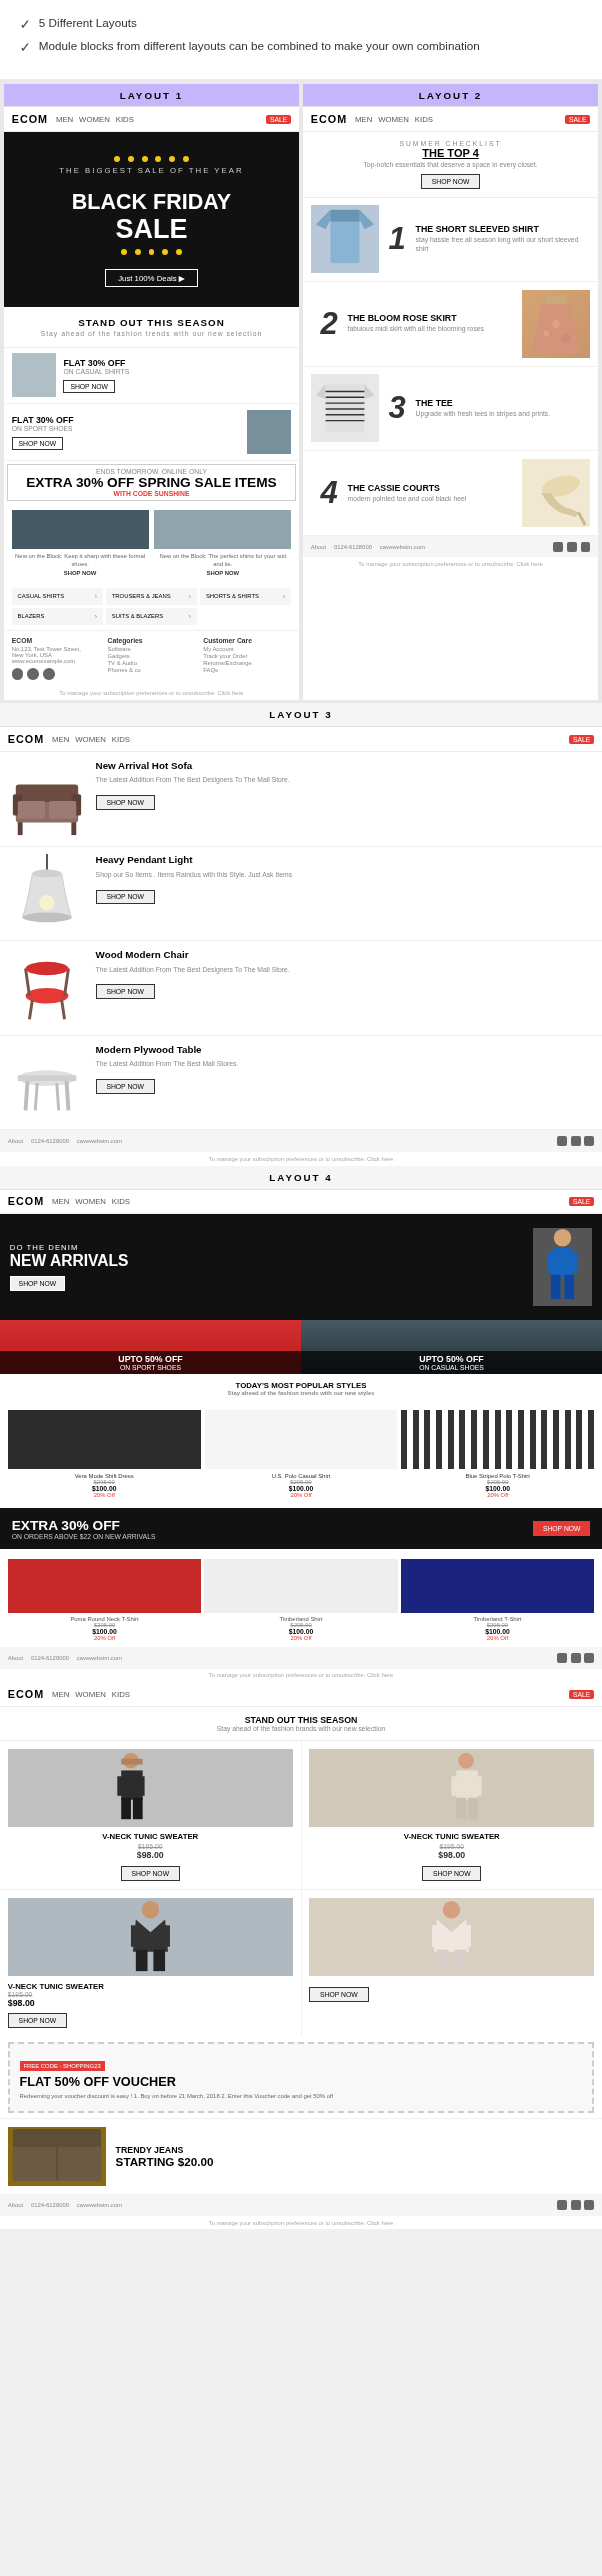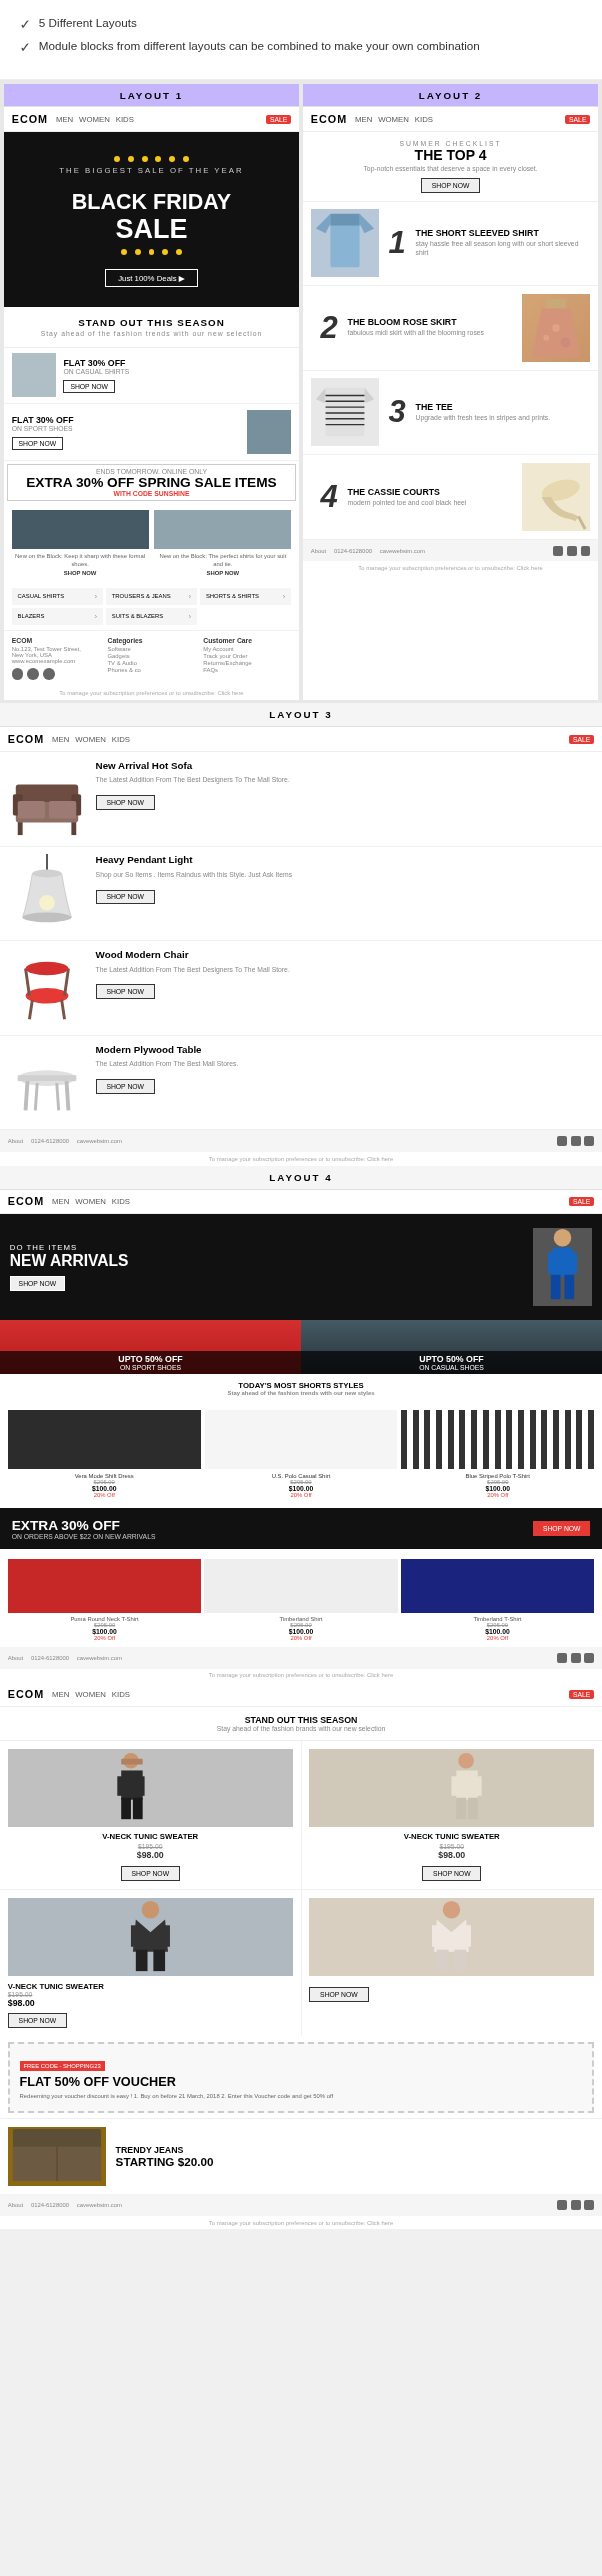--- a/index.html
+++ b/index.html
@@ -209,7 +209,7 @@
       border-bottom: 1px solid #eee;
     }
     .summer-checklist .label { font-size: 6.8px; letter-spacing: 2px; color: #888; }
-    .summer-checklist .title { font-size: 14px; font-weight: 900; }
+    .summer-checklist .title { font-size: 11px; font-weight: 900; text-decoration: underline; }
     .summer-checklist .sub { font-size: 6.8px; color: #888; margin-top: 2px; }
     .summer-checklist .btn {
       font-size: 6.8px;

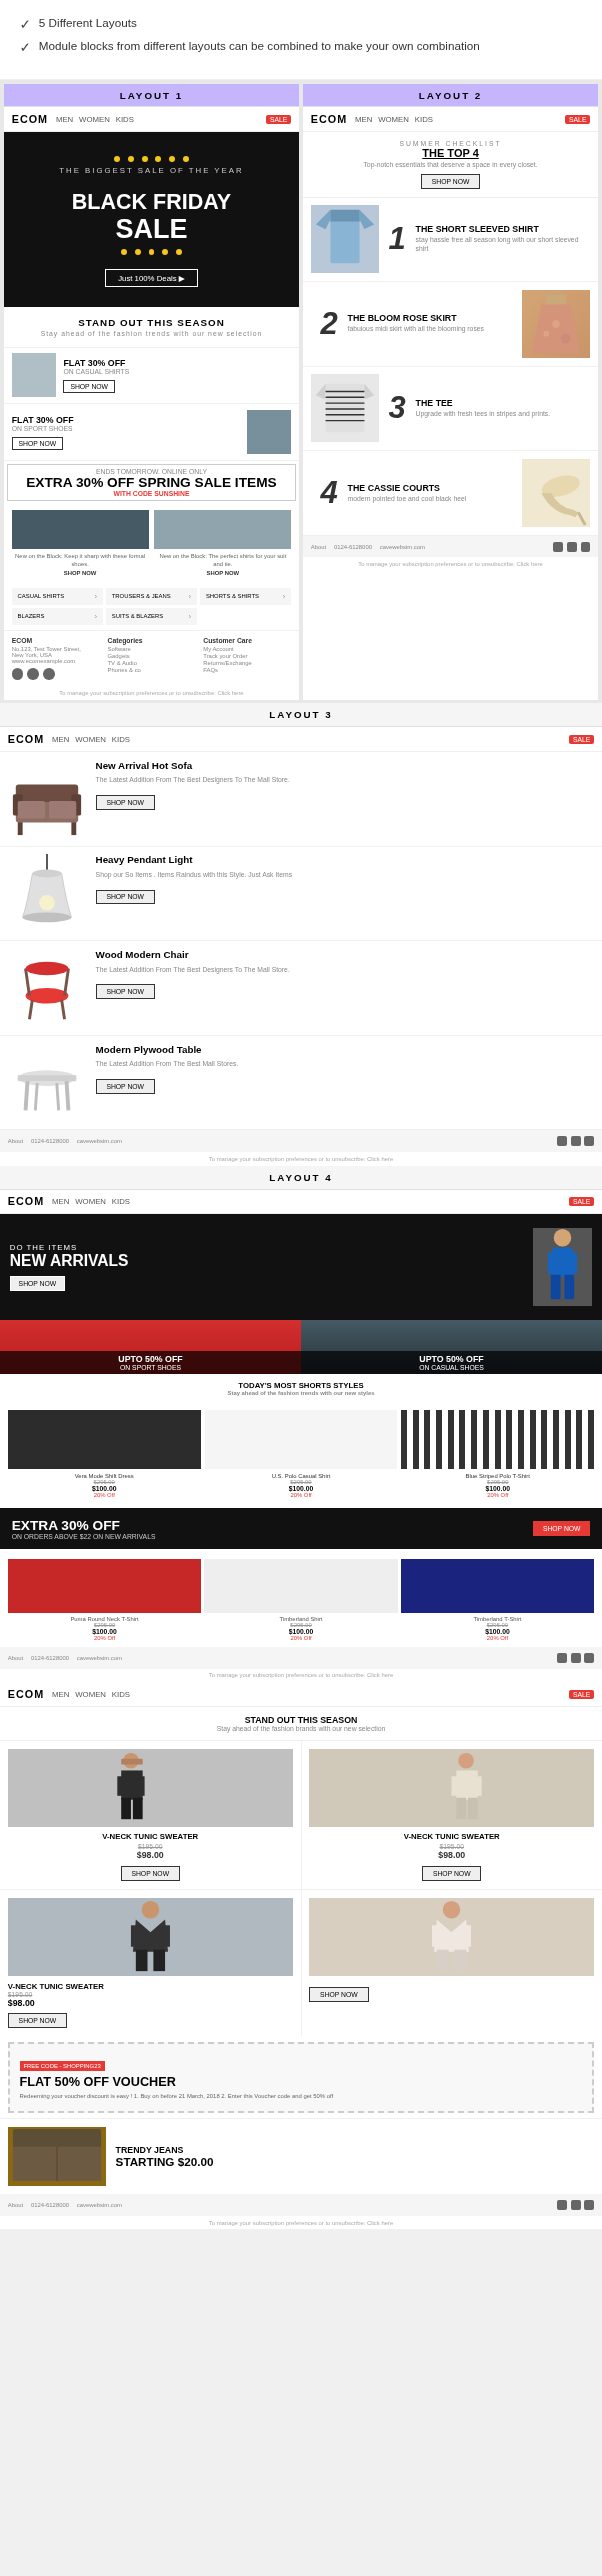--- a/index.html
+++ b/index.html
@@ -926,7 +926,7 @@
 
     <div class="denim-hero">
       <div class="denim-text">
-        <div class="denim-sub">DO THE ITEMS</div>
+        <div class="denim-sub">DO THE DENIM</div>
         <div class="denim-title">NEW ARRIVALS</div>
         <button class="denim-btn">SHOP NOW</button>
       </div>

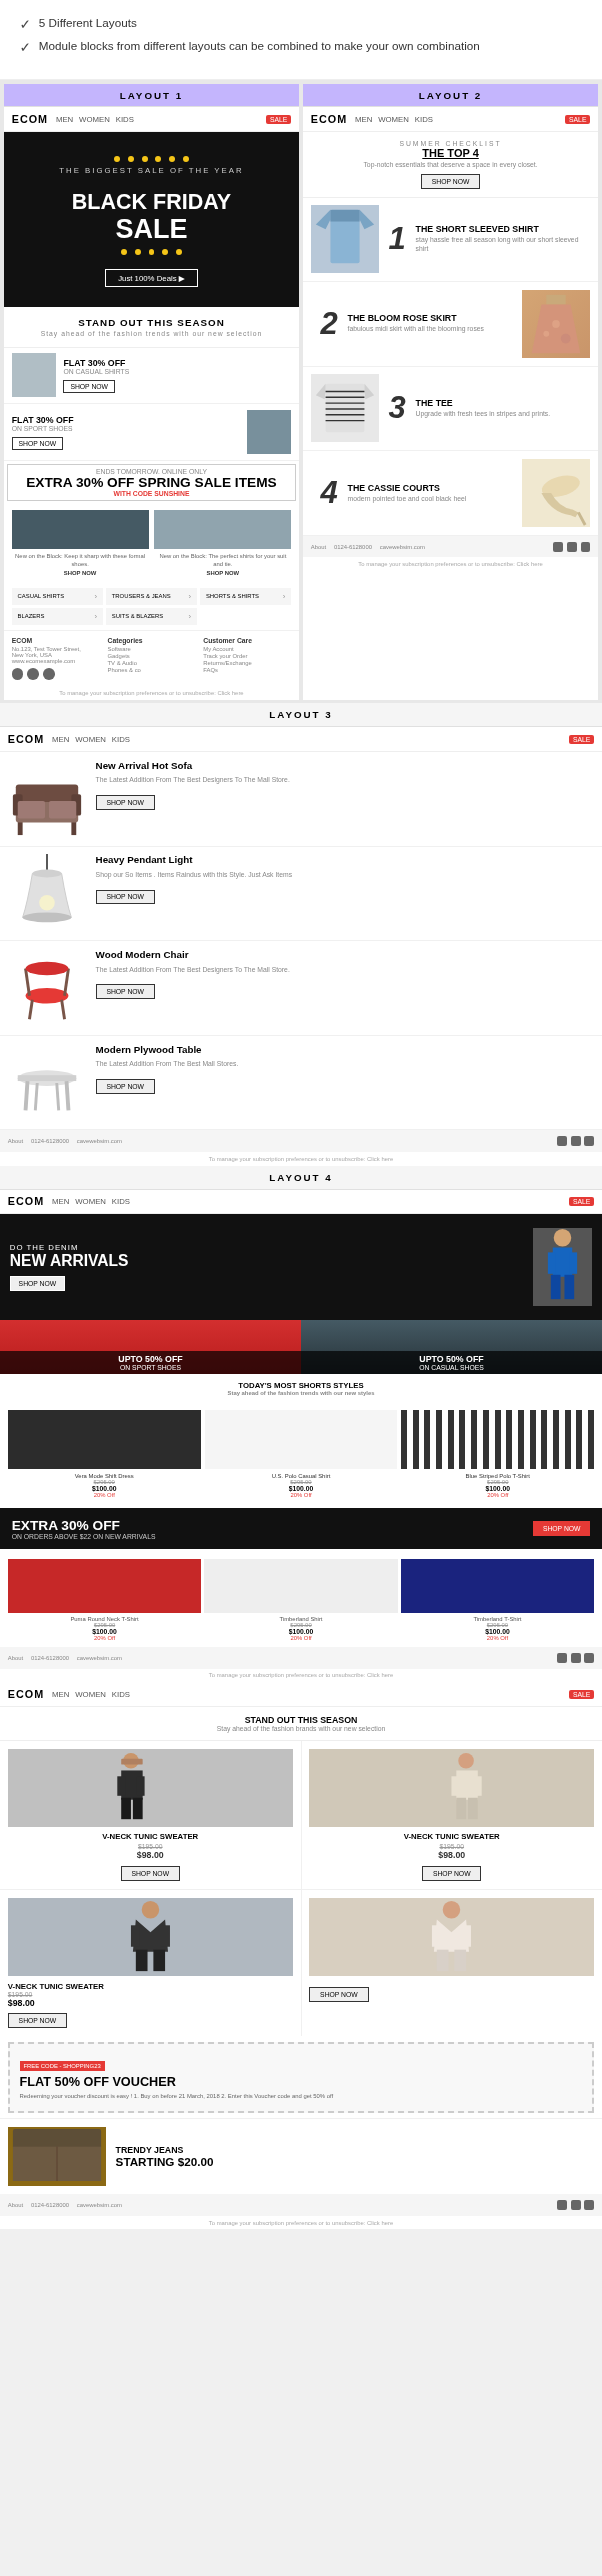--- a/index.html
+++ b/index.html
@@ -960,7 +960,7 @@
     </div>
 
     <div class="popular-styles">
-      <div>TODAY'S MOST SHORTS STYLES</div>
+      <div>TODAY'S MOST POPULAR STYLES</div>
       <div class="popular-styles-sub">Stay ahead of the fashion trends with our new styles</div>
     </div>
     <div class="styles-row">

